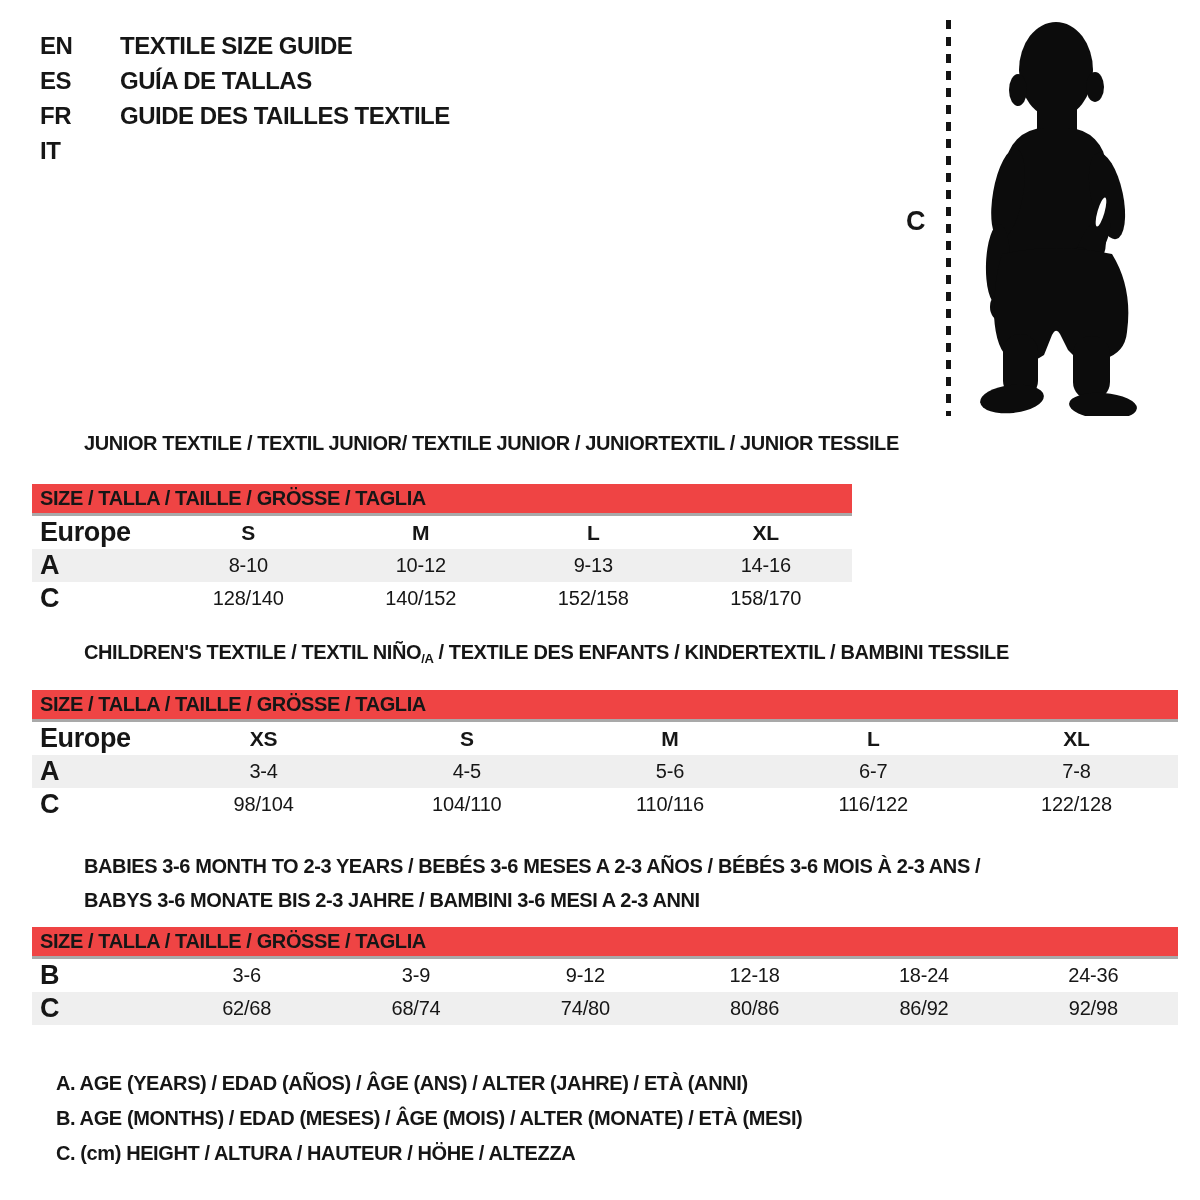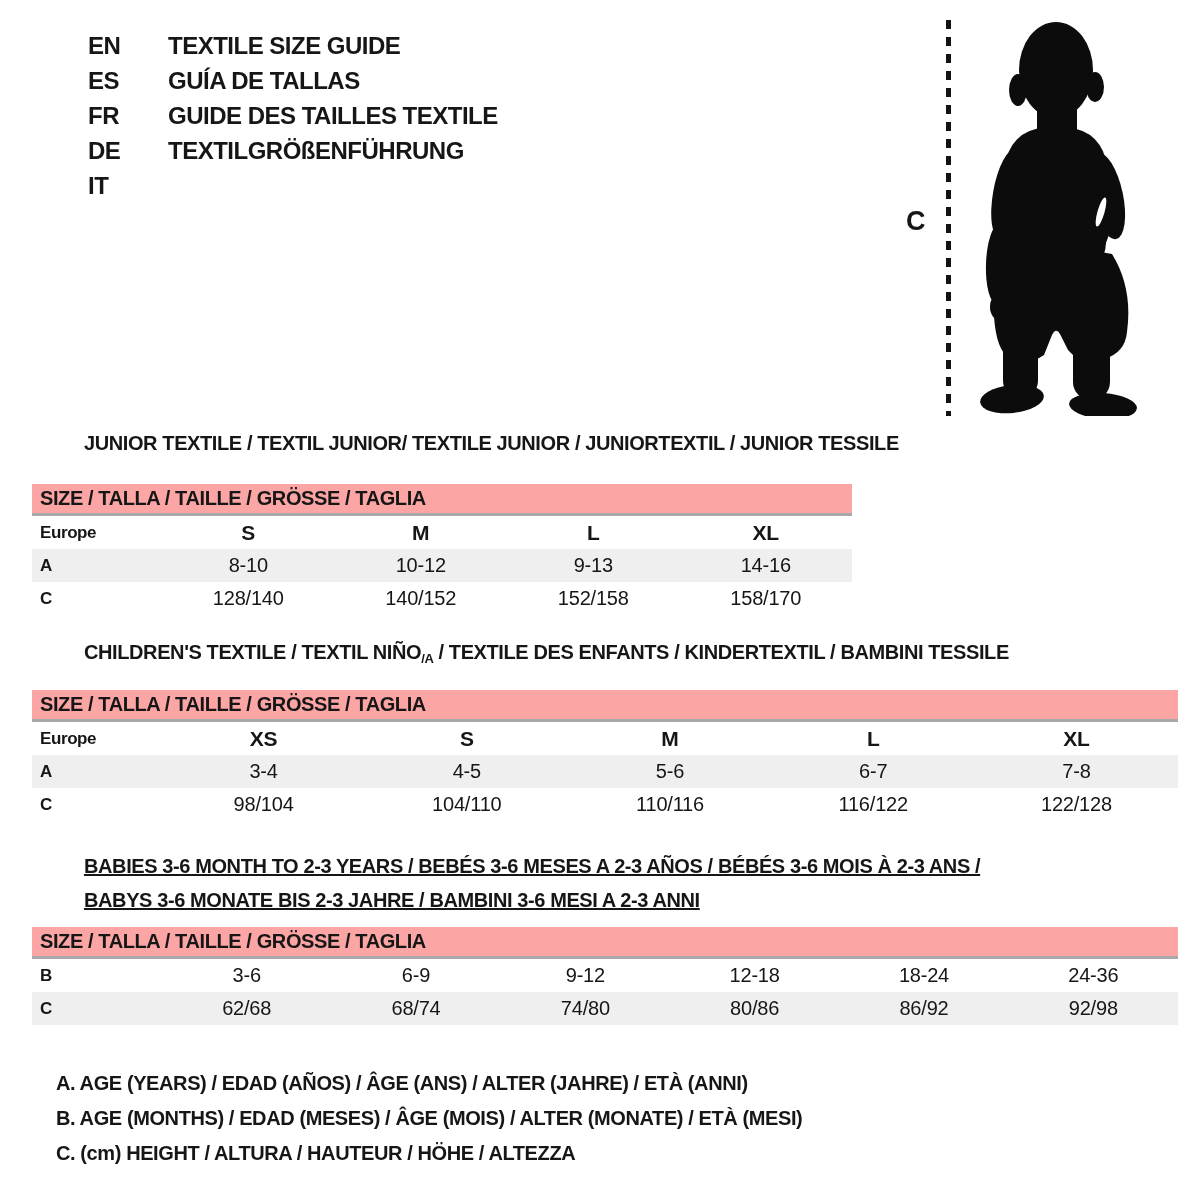--- a/index.html
+++ b/index.html
@@ -18,7 +18,7 @@
   .lang-code, .lang-title {
     font-weight: bold; font-size: 24px; letter-spacing: -0.5px; white-space: nowrap;
   }
-  .lang-code { width: 80px; margin-left: 48px; }
+  .lang-code { width: 80px; }
 
   
   .measure-line {

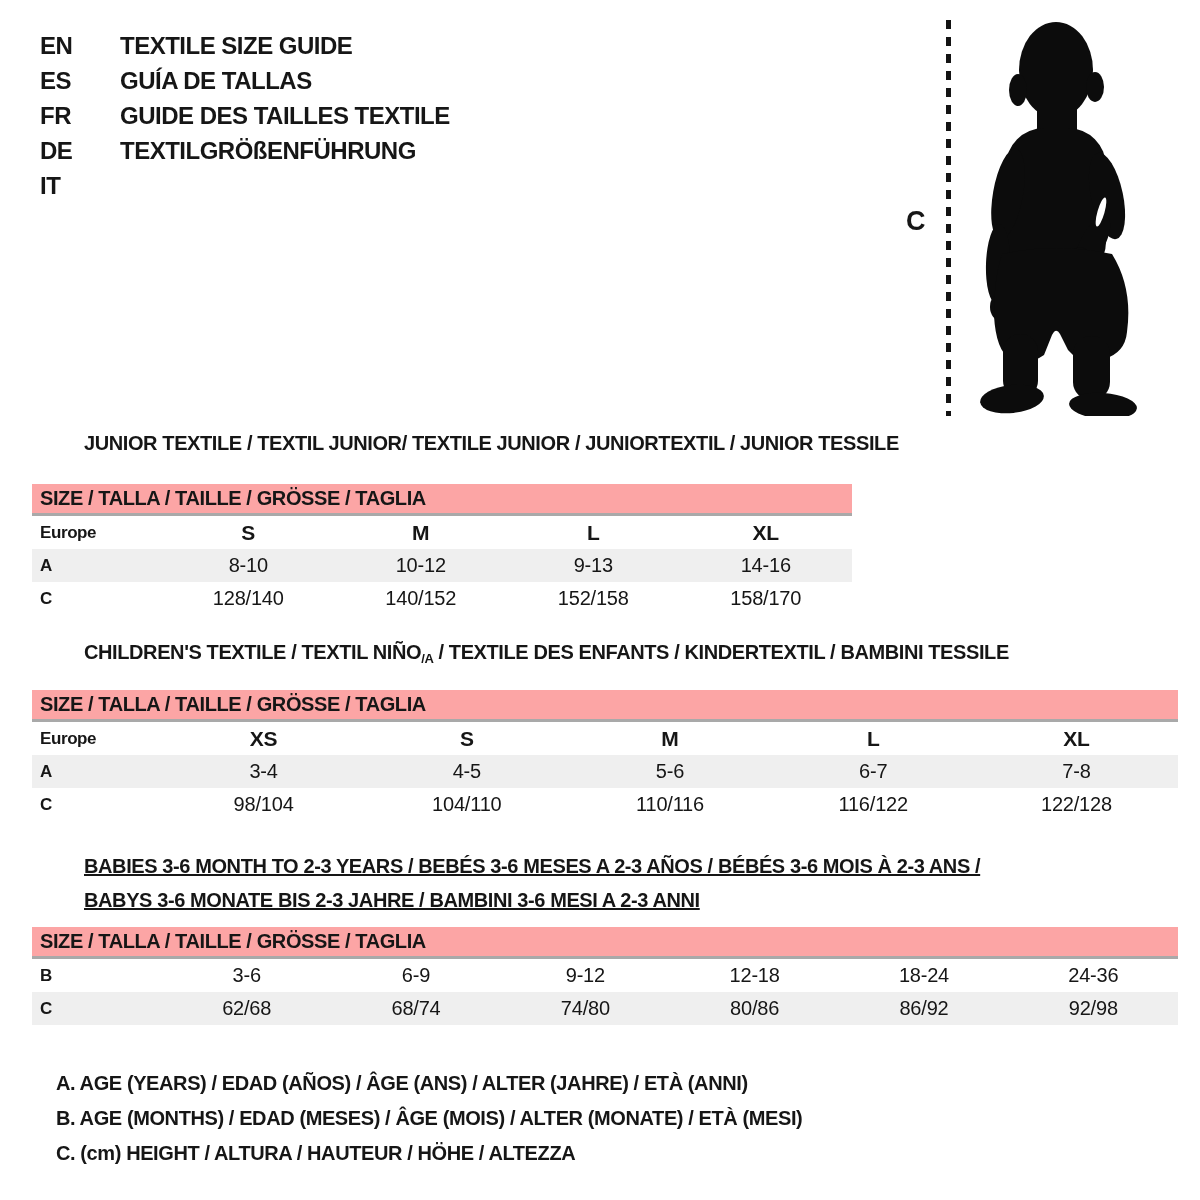--- a/index.html
+++ b/index.html
@@ -78,10 +78,6 @@
       <span class="lang-title">GUIDE DES TAILLES TEXTILE</span>
     </div>
     <div class="lang-row">
-      <span class="lang-code">DE</span>
-      <span class="lang-title">TEXTILGRÖßENFÜHRUNG</span>
-    </div>
-    <div class="lang-row">
       <span class="lang-code">IT</span>
     </div>
   </div>

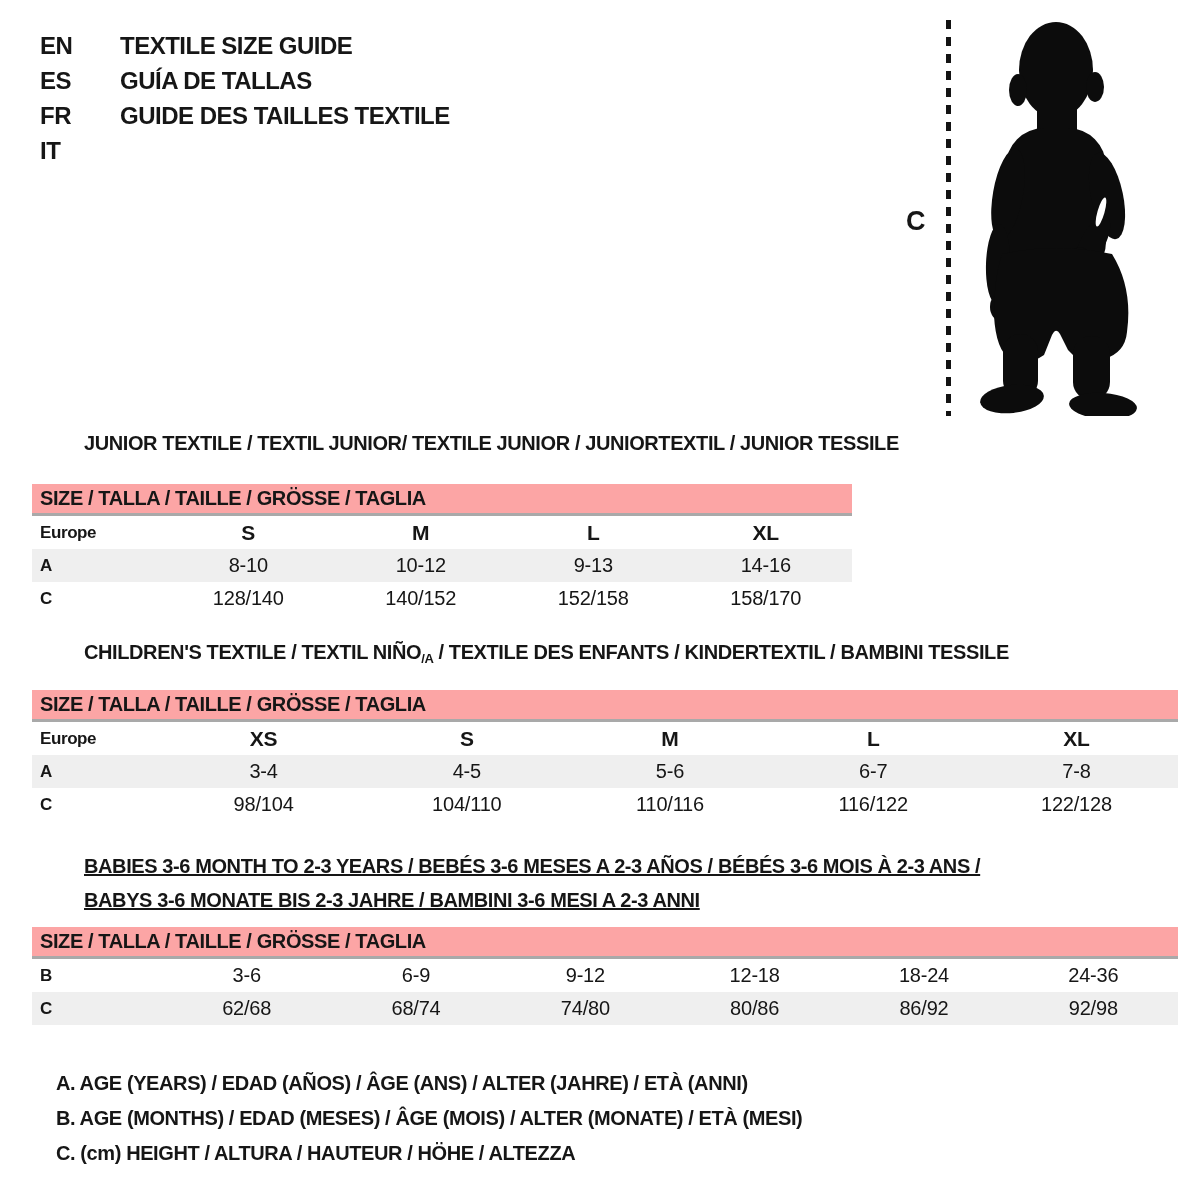--- a/index.html
+++ b/index.html
@@ -40,7 +40,7 @@
   
   .size-table { left: 32px; }
   .t-head {
-    height: 32px; background: #fca5a5; border-bottom: 3px solid #a9a9a9;
+    height: 32px; background: #ef4444; border-bottom: 3px solid #a9a9a9;
     display: flex; align-items: center; padding-left: 8px;
     font-weight: bold; font-size: 20px; letter-spacing: -0.4px;
   }

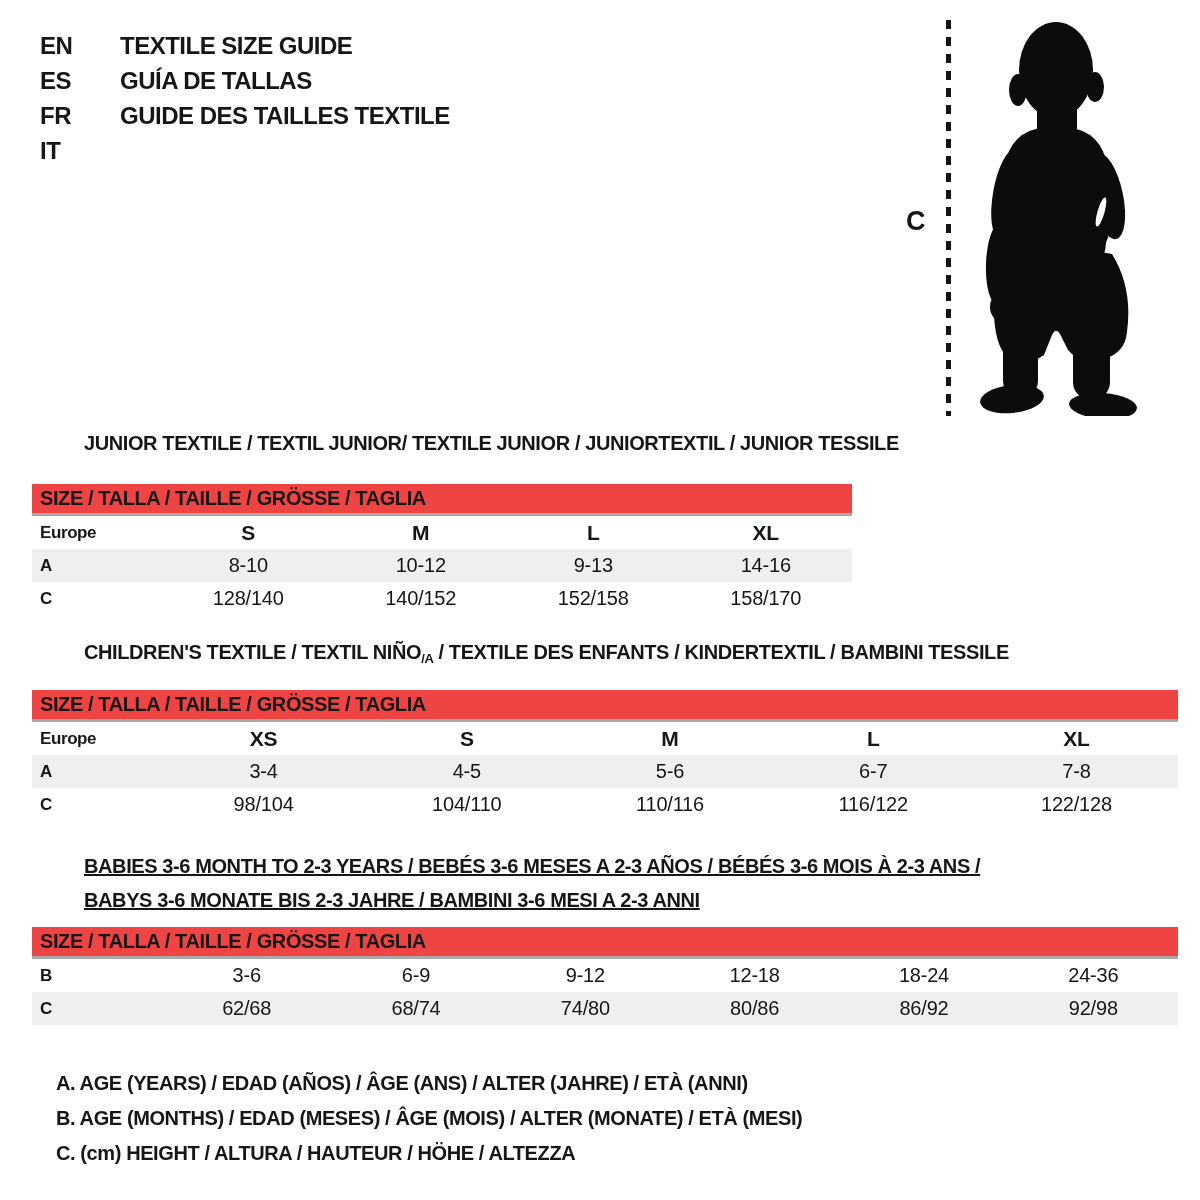--- a/index.html
+++ b/index.html
@@ -47,7 +47,7 @@
   .t-row { display: flex; height: 33px; align-items: center; }
   .t-row.shaded { background: #efefef; }
   .t-label {
-    width: 130px; padding-left: 8px; font-weight: bold; font-size: 17px; letter-spacing: -0.4px;
+    width: 130px; padding-left: 8px; font-weight: bold; font-size: 27px; letter-spacing: -0.4px;
   }
   .t-cell { flex: 1; text-align: center; font-size: 20px; letter-spacing: -0.2px; }
   .t-cell.hdr { font-weight: bold; font-size: 21px; }

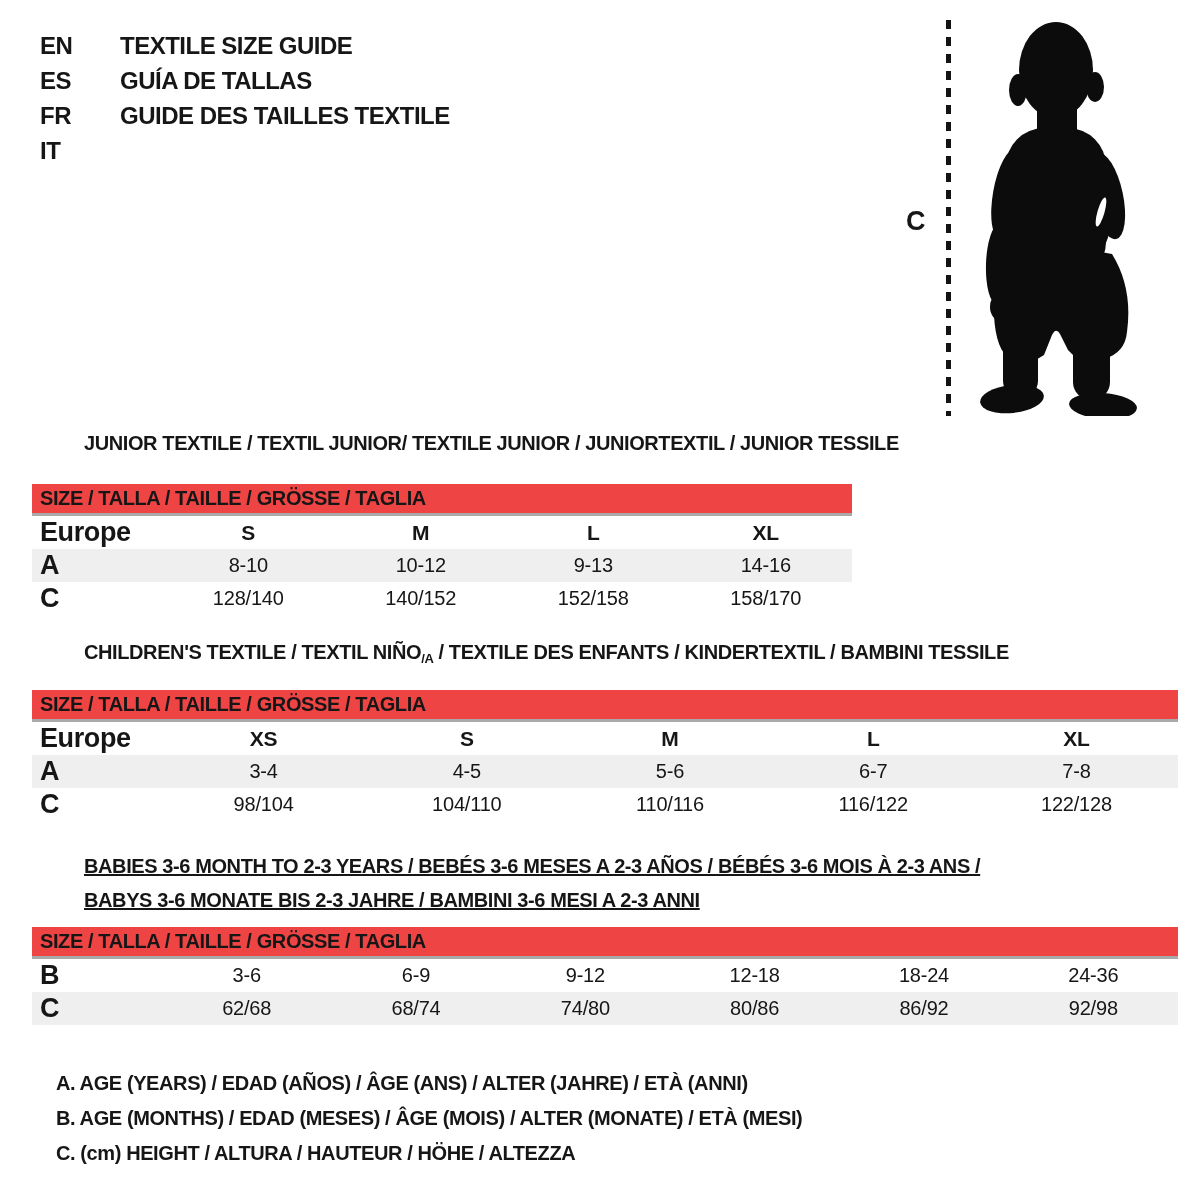--- a/index.html
+++ b/index.html
@@ -35,7 +35,7 @@
     left: 40px; font-weight: bold; font-size: 20px; letter-spacing: -0.4px; white-space: nowrap; margin-left: 44px;
   }
   .sub-a { font-size: 13px; vertical-align: -4px; letter-spacing: -0.4px; }
-  .two-line { line-height: 34px; text-decoration: underline; }
+  .two-line { line-height: 34px; }
 
   
   .size-table { left: 32px; }

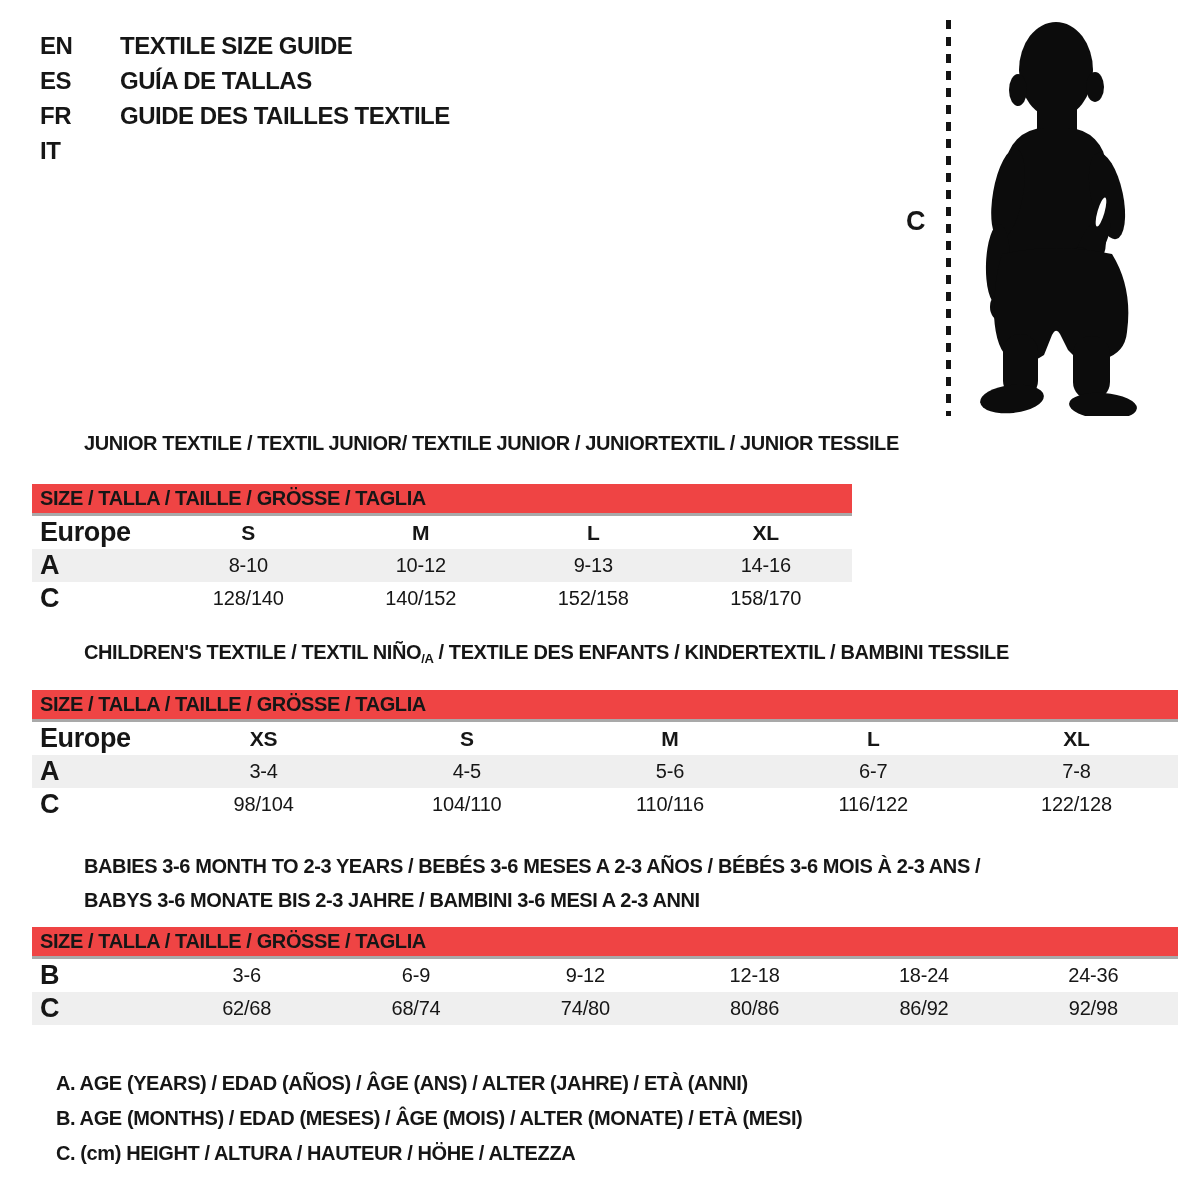--- a/index.html
+++ b/index.html
@@ -184,7 +184,7 @@
     <div class="t-row">
       <div class="t-label">B</div>
       <div class="t-cell">3-6</div>
-      <div class="t-cell">6-9</div>
+      <div class="t-cell">3-9</div>
       <div class="t-cell">9-12</div>
       <div class="t-cell">12-18</div>
       <div class="t-cell">18-24</div>

